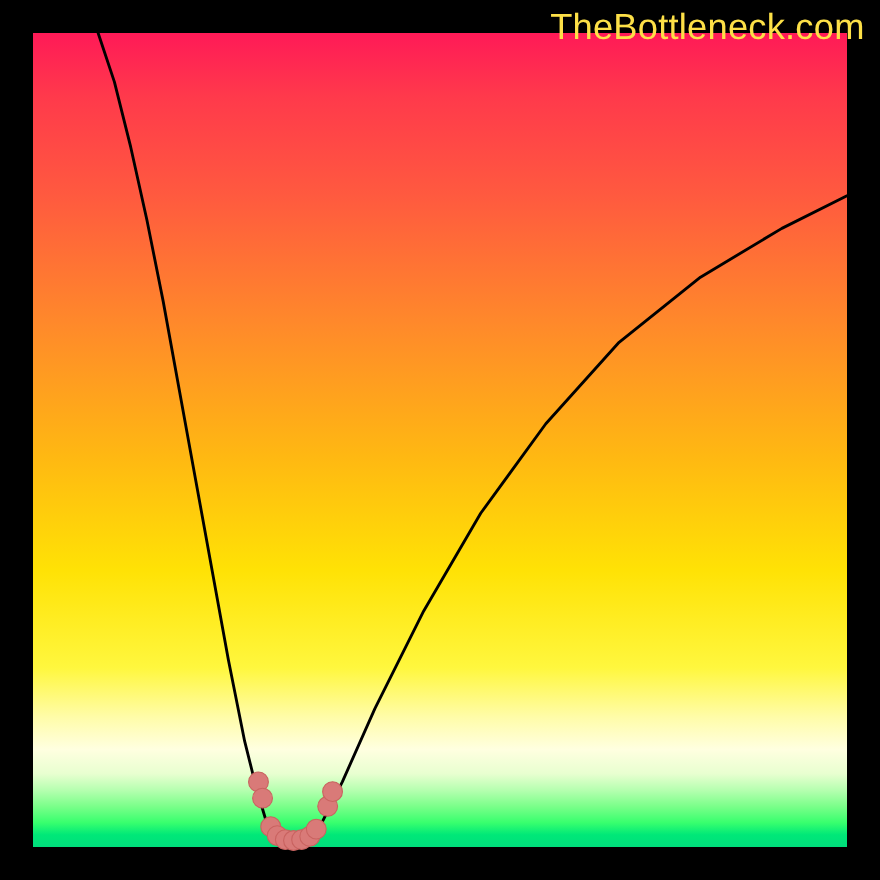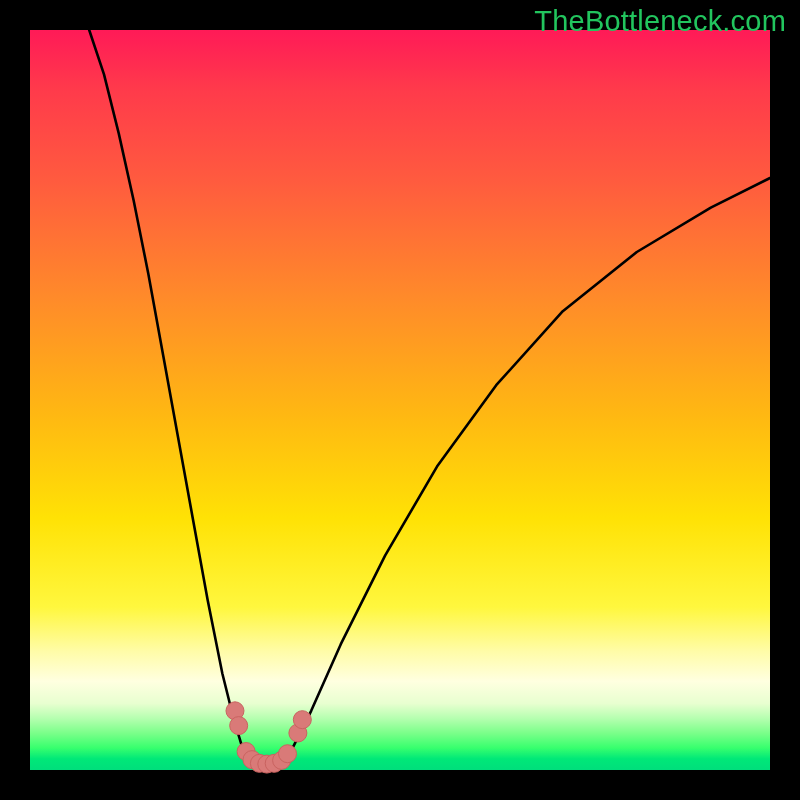--- a/index.html
+++ b/index.html
@@ -58,8 +58,8 @@
     position: absolute;
     top: 5px;
     right: 14px;
-    color: #22c55e;
-    font-size: 29px;
+    color: #fde047;
+    font-size: 33px;
     font-weight: 400;
     letter-spacing: 0.2px;
     user-select: none;

